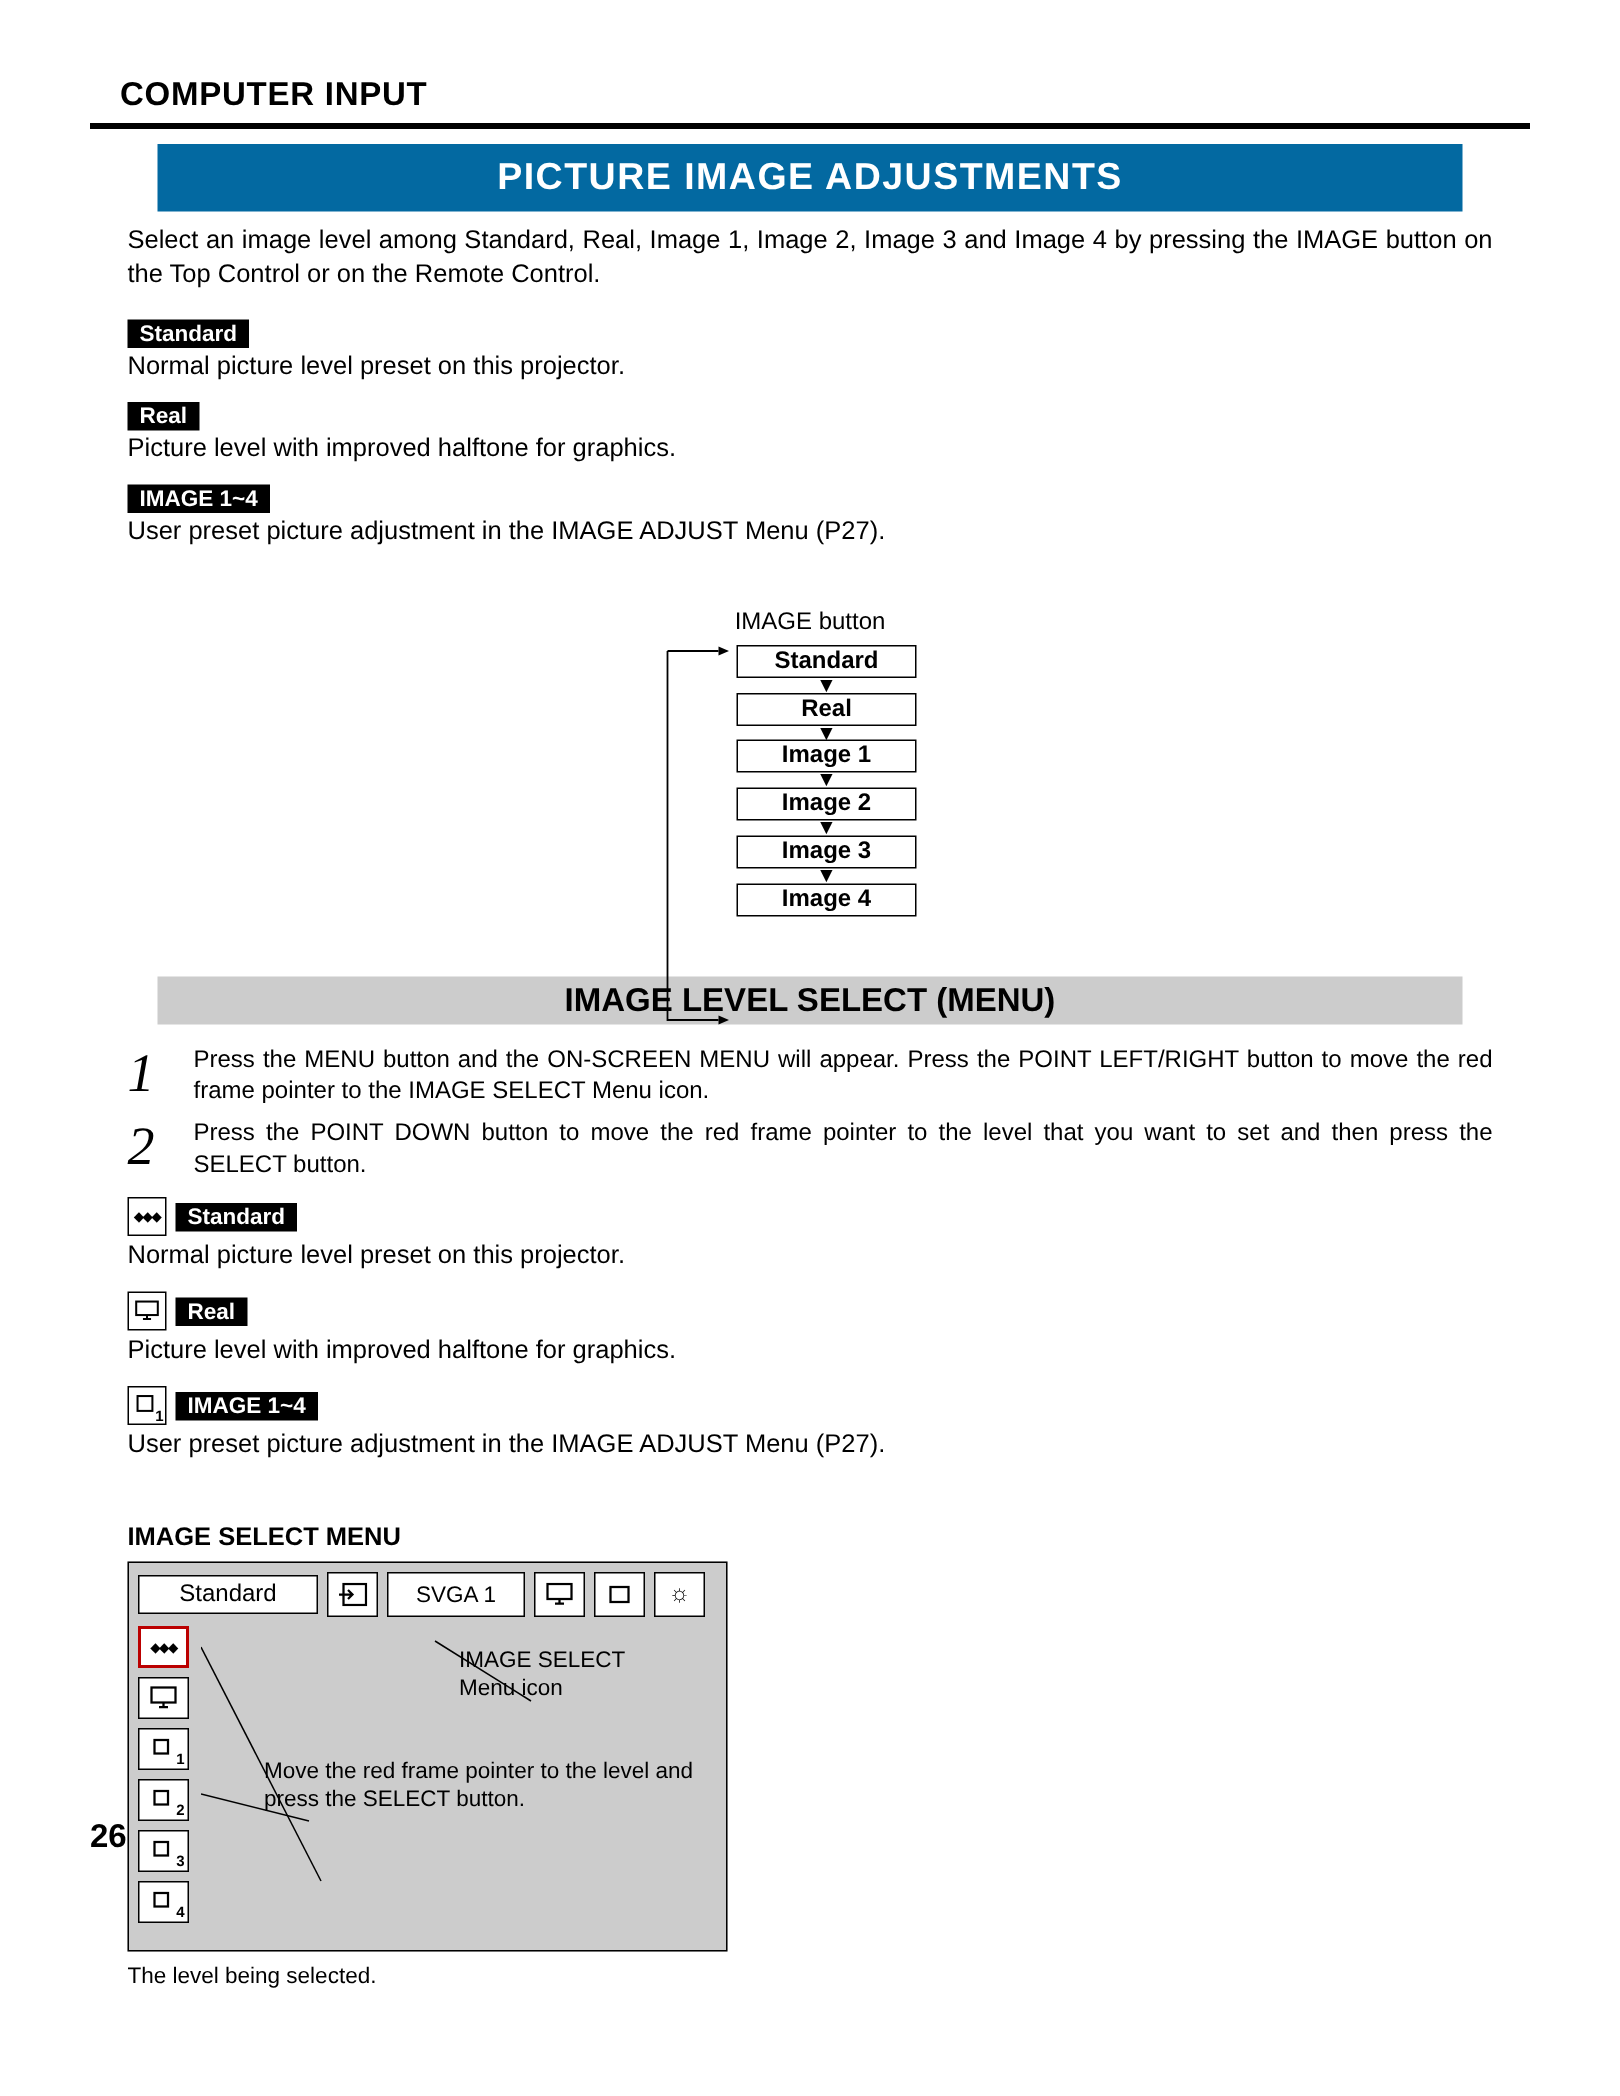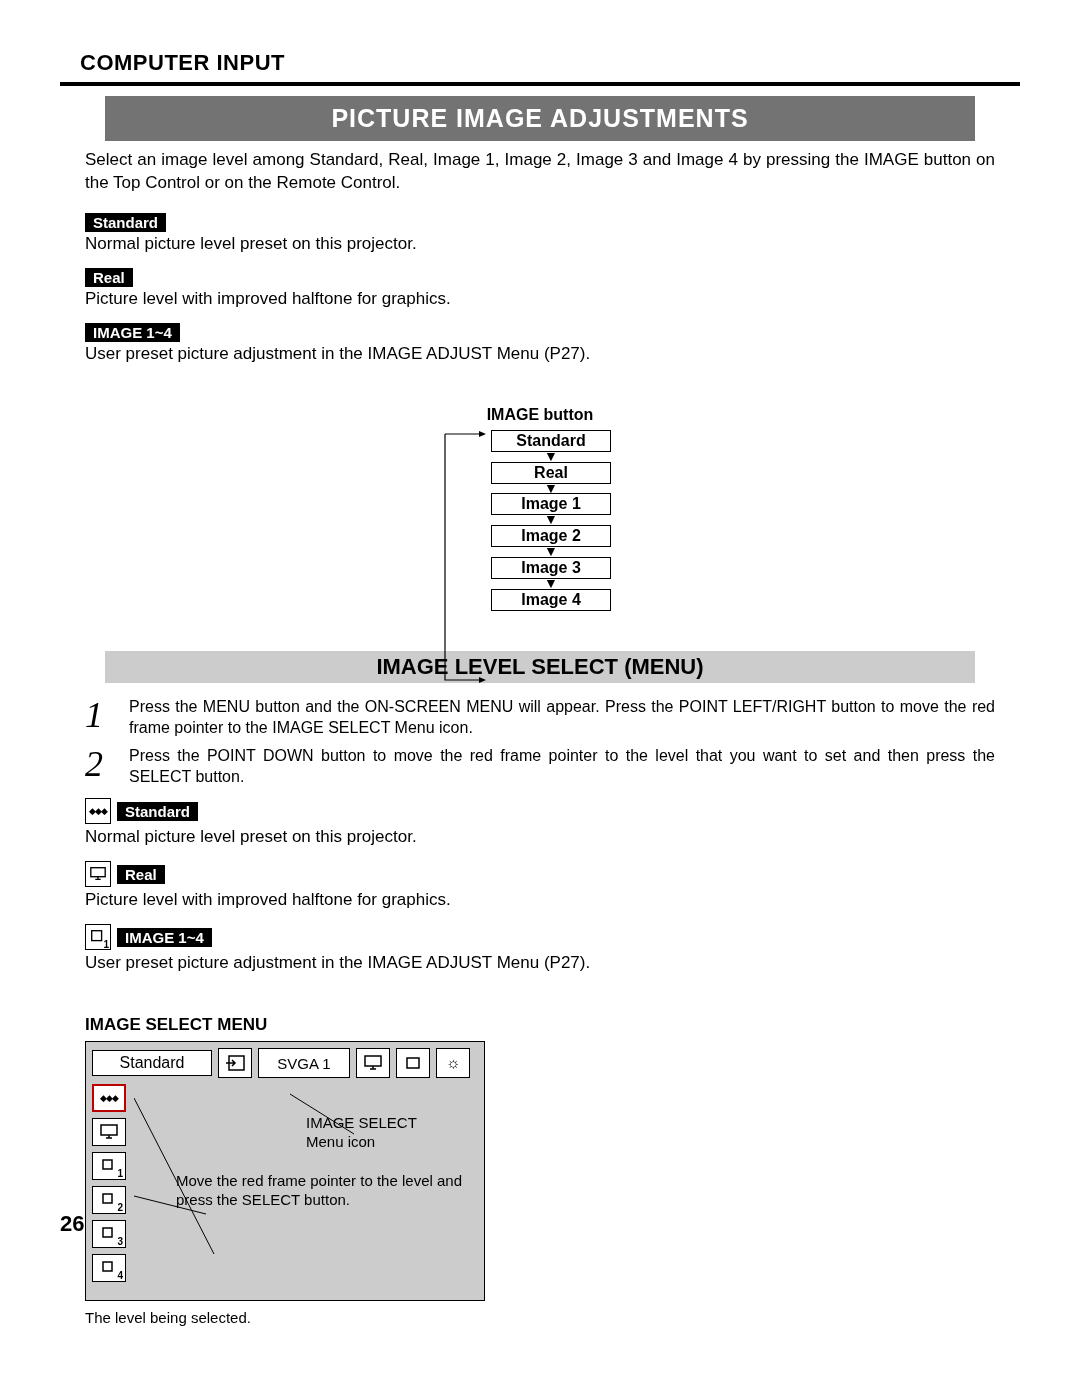--- a/index.html
+++ b/index.html
@@ -31,7 +31,7 @@
     width: 100%;
   }
   .bar-black {
-    background: #737373;
+    background: #0369a1;
     color: #fff;
     text-align: center;
     font-size: 25px;

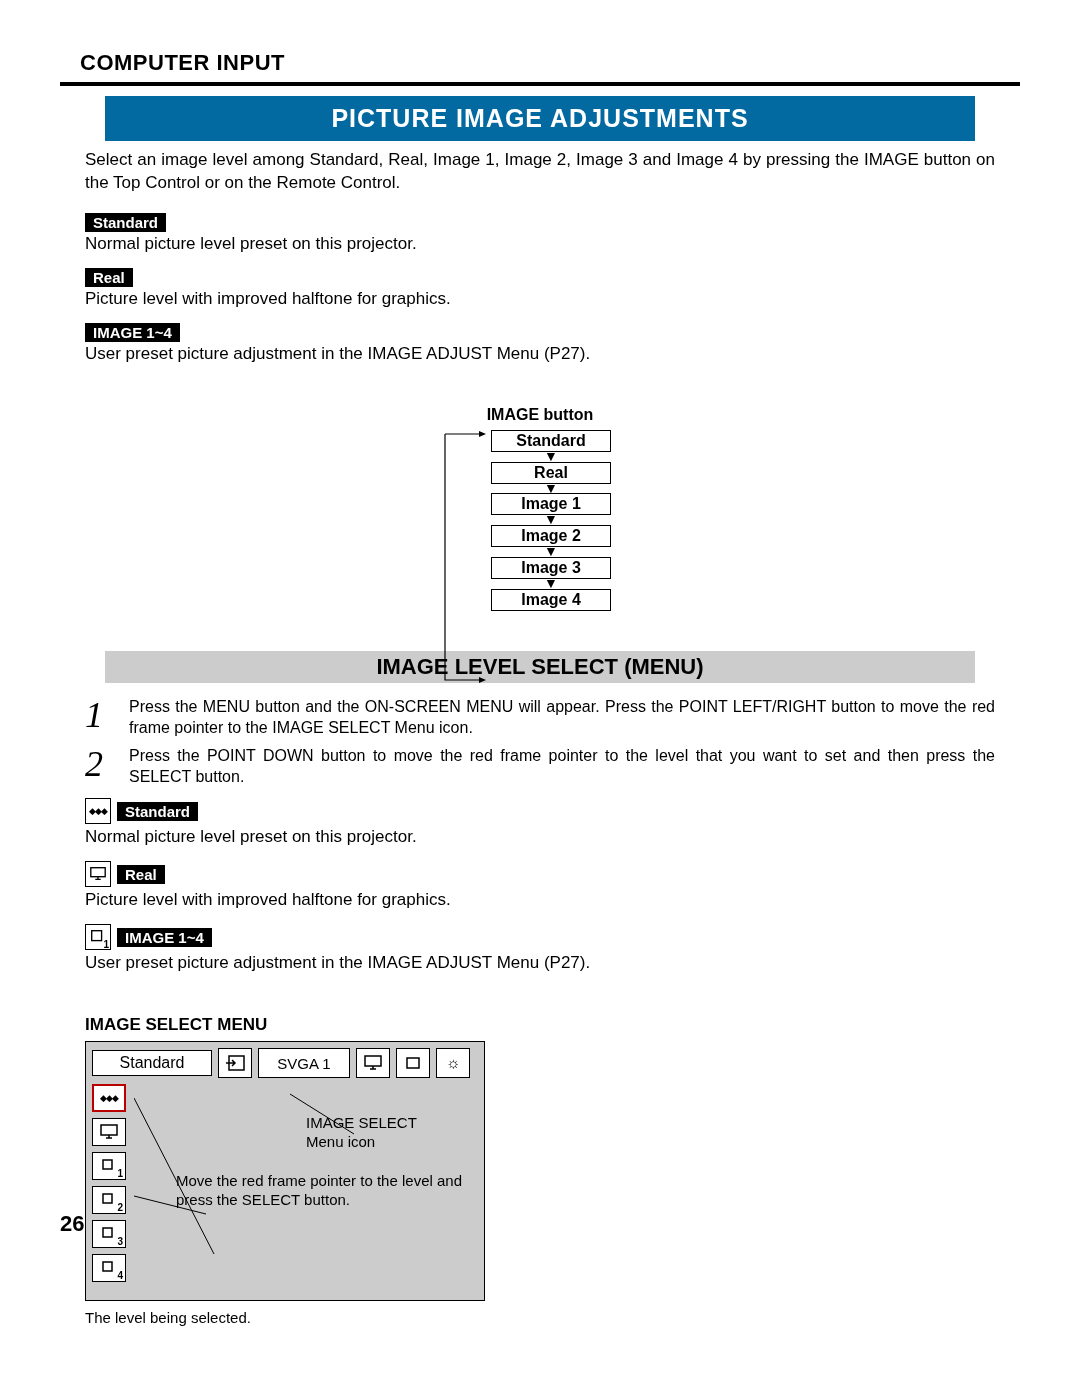--- a/index.html
+++ b/index.html
@@ -133,7 +133,7 @@
   }
   .flow-title {
     text-align: center;
-    font-weight: bold;
+    font-weight: normal;
     font-size: 16px;
     margin-bottom: 6px;
   }

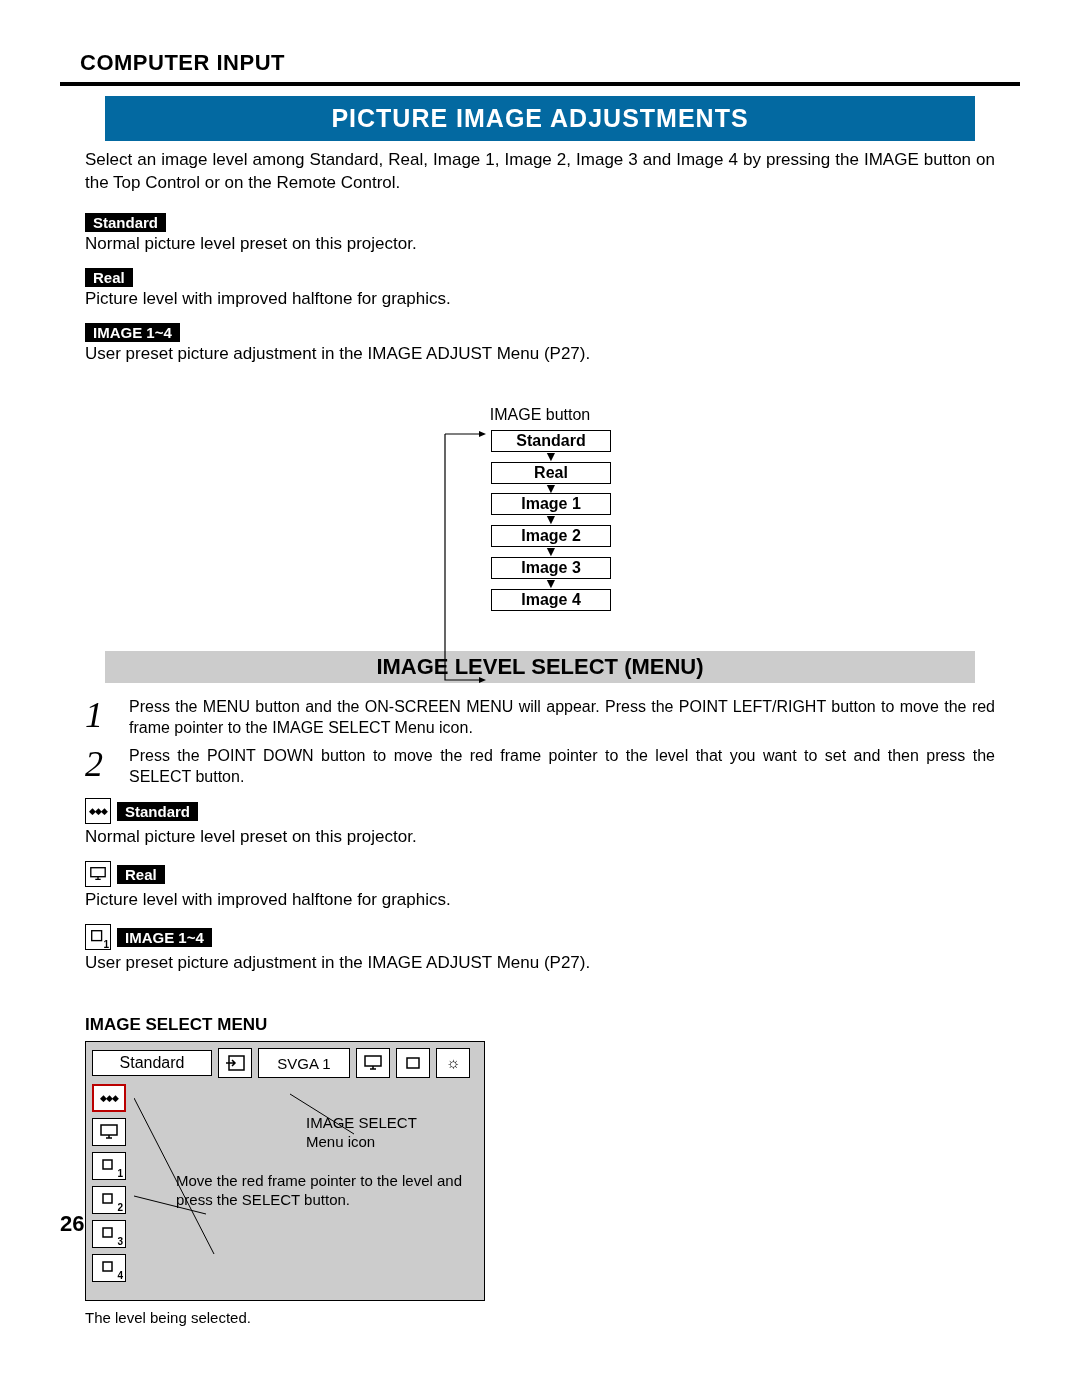--- a/index.html
+++ b/index.html
@@ -395,7 +395,7 @@
             </svg>
           </div>
 
-          <div class="callout callout-abs" style="top:72px; left:220px; white-space:pre-line; width:160px;">IMAGE SELECT
+          <div class="callout callout-abs" style="top:56px; left:220px; white-space:pre-line; width:160px;">IMAGE SELECT
 Menu icon</div>
           <div class="callout callout-abs" style="top:130px; left:90px; width:290px;">Move the red frame pointer to the level and press the SELECT button.</div>
         </div>

